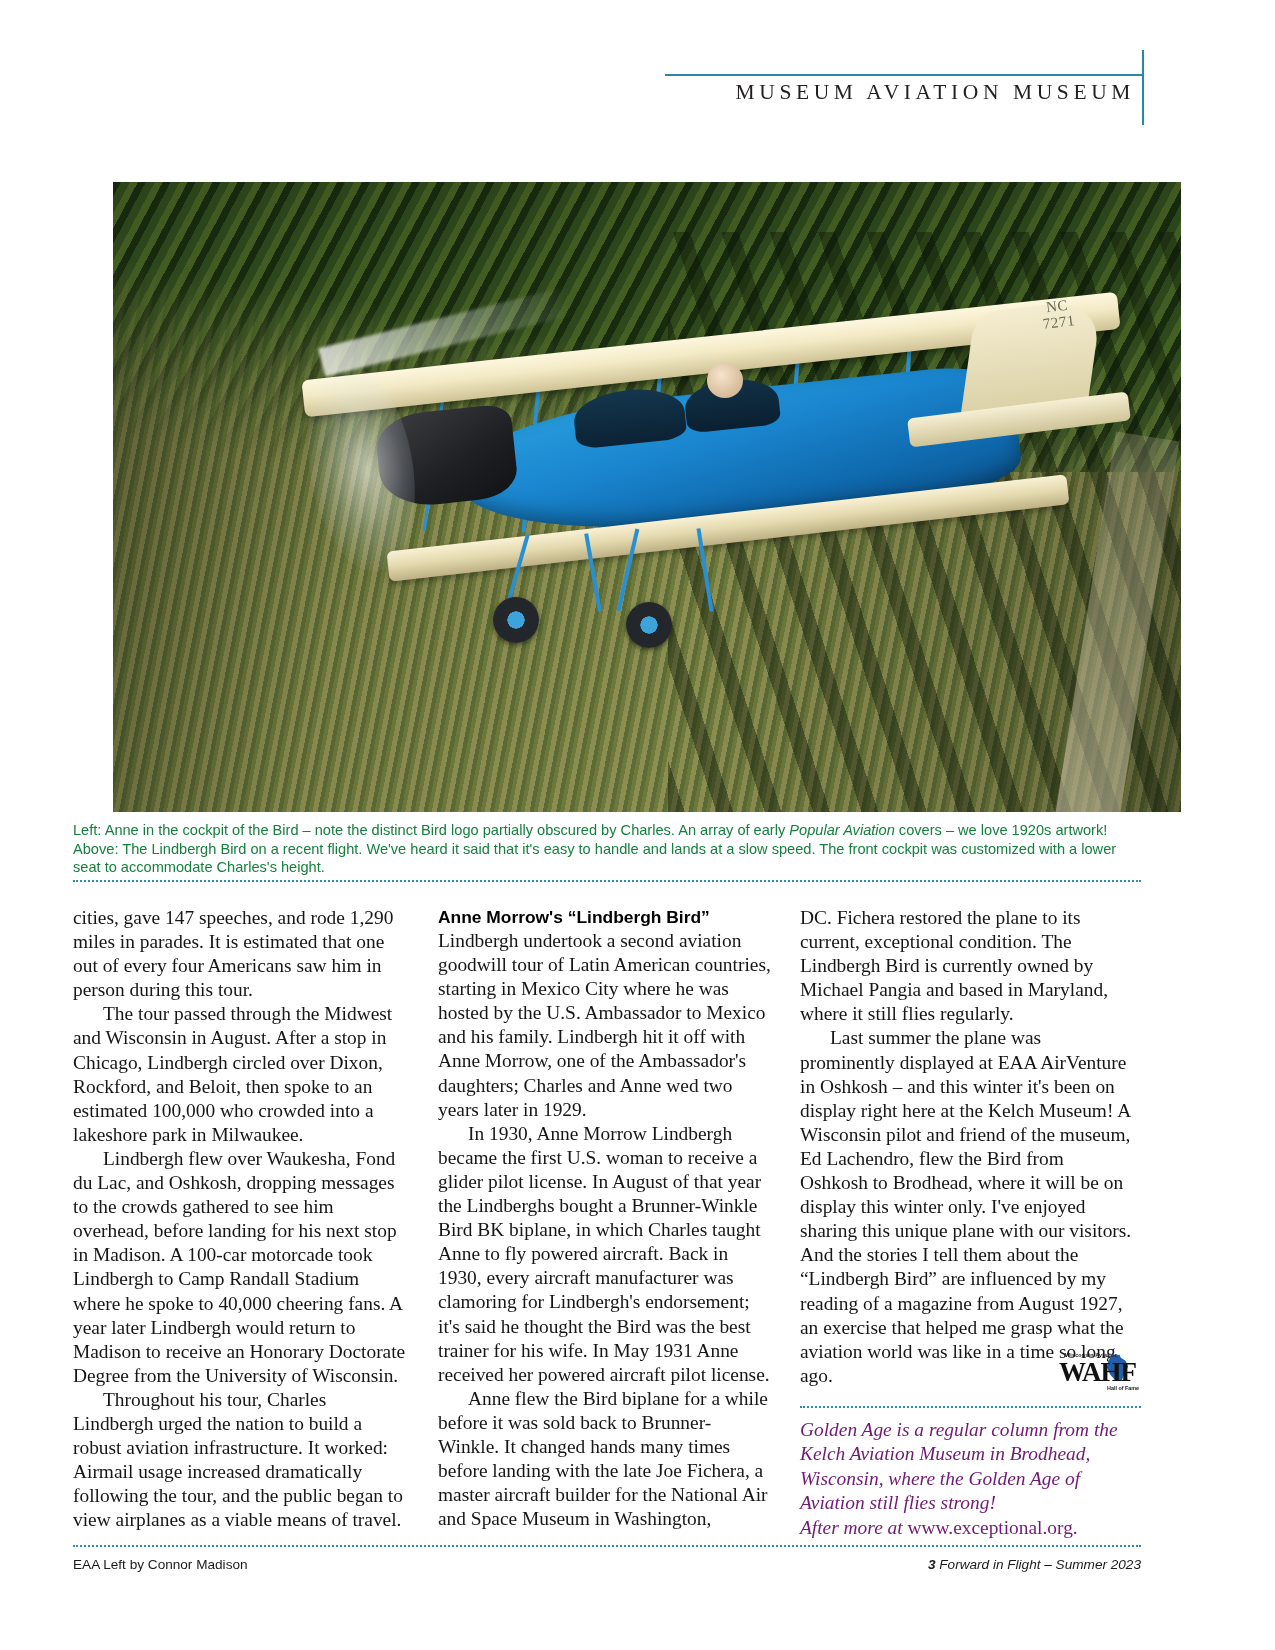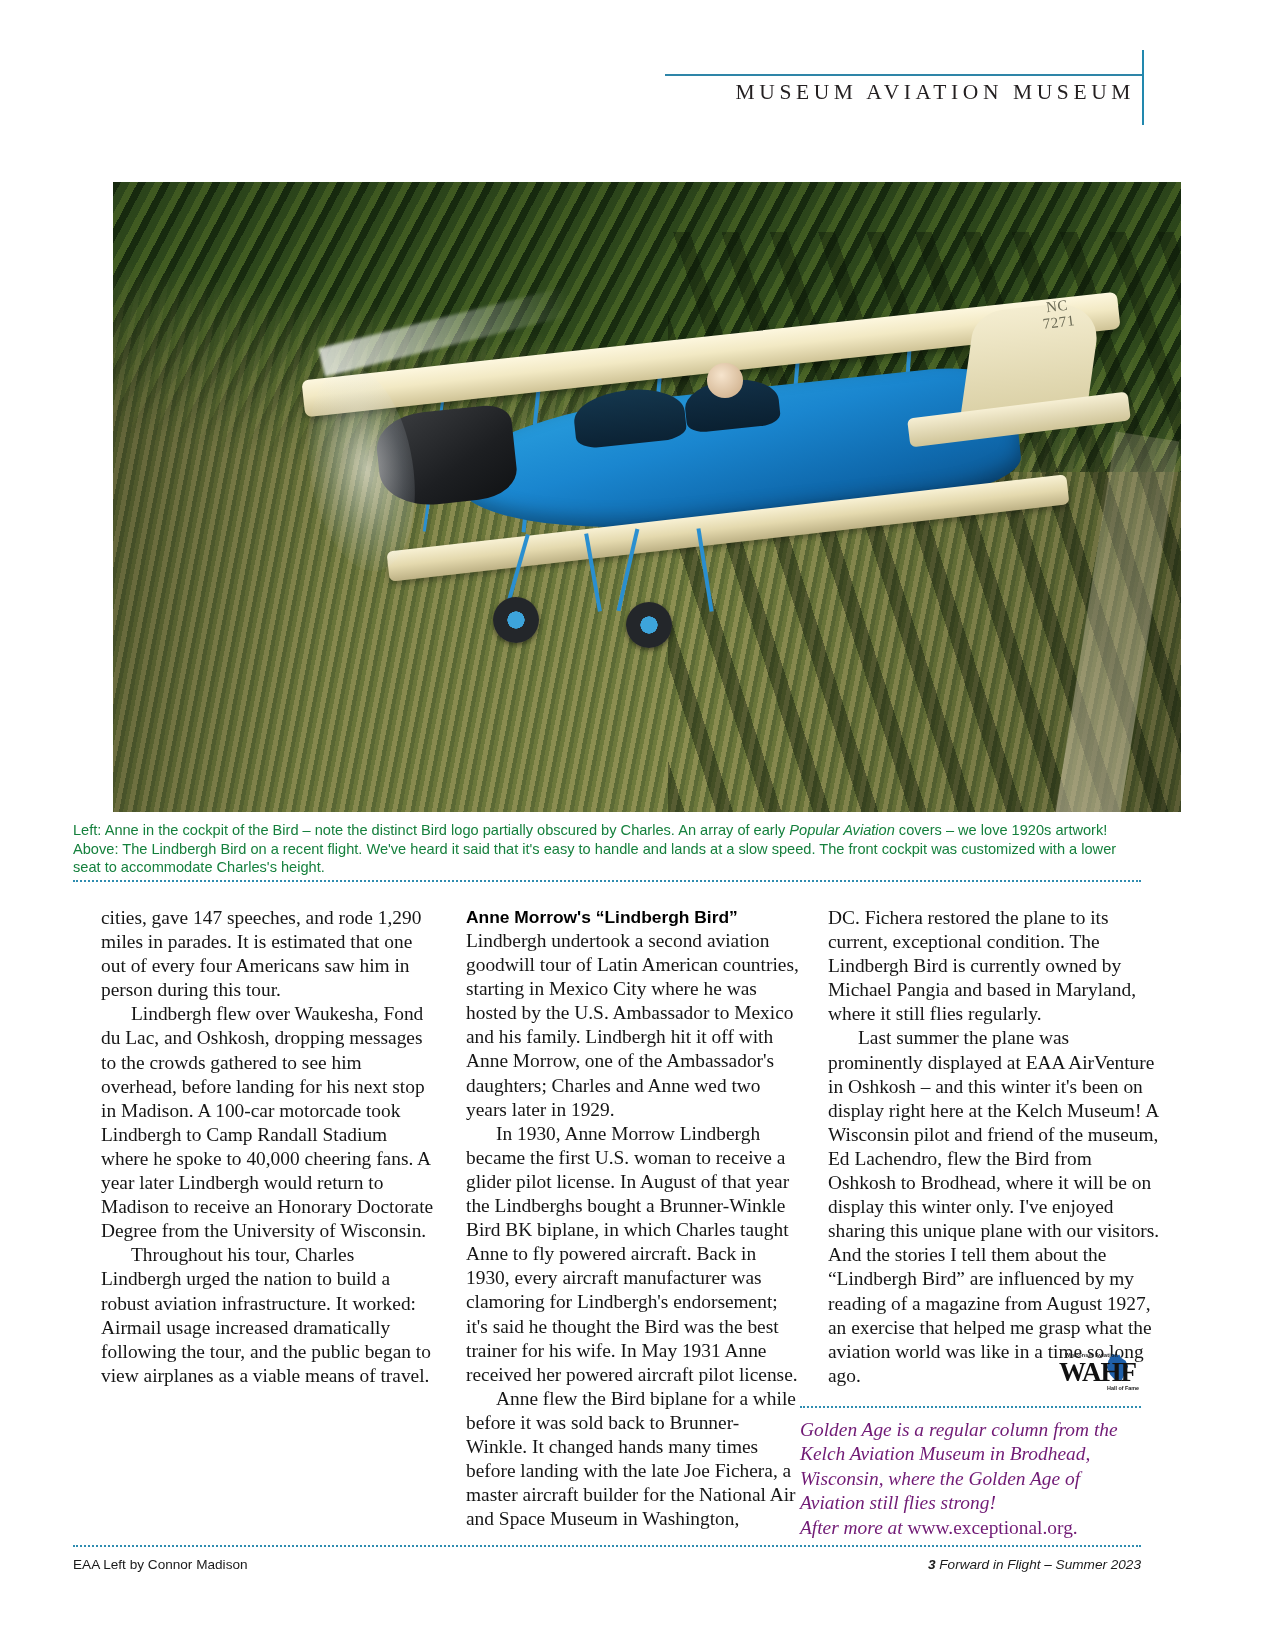--- a/index.html
+++ b/index.html
@@ -258,7 +258,6 @@
     line-height: 24.1px;
     color: #161616;
     text-align: left;
-    margin-left: 28px;
   }
   #col1 { left: 73px;  }
   #col2 { left: 438px; }

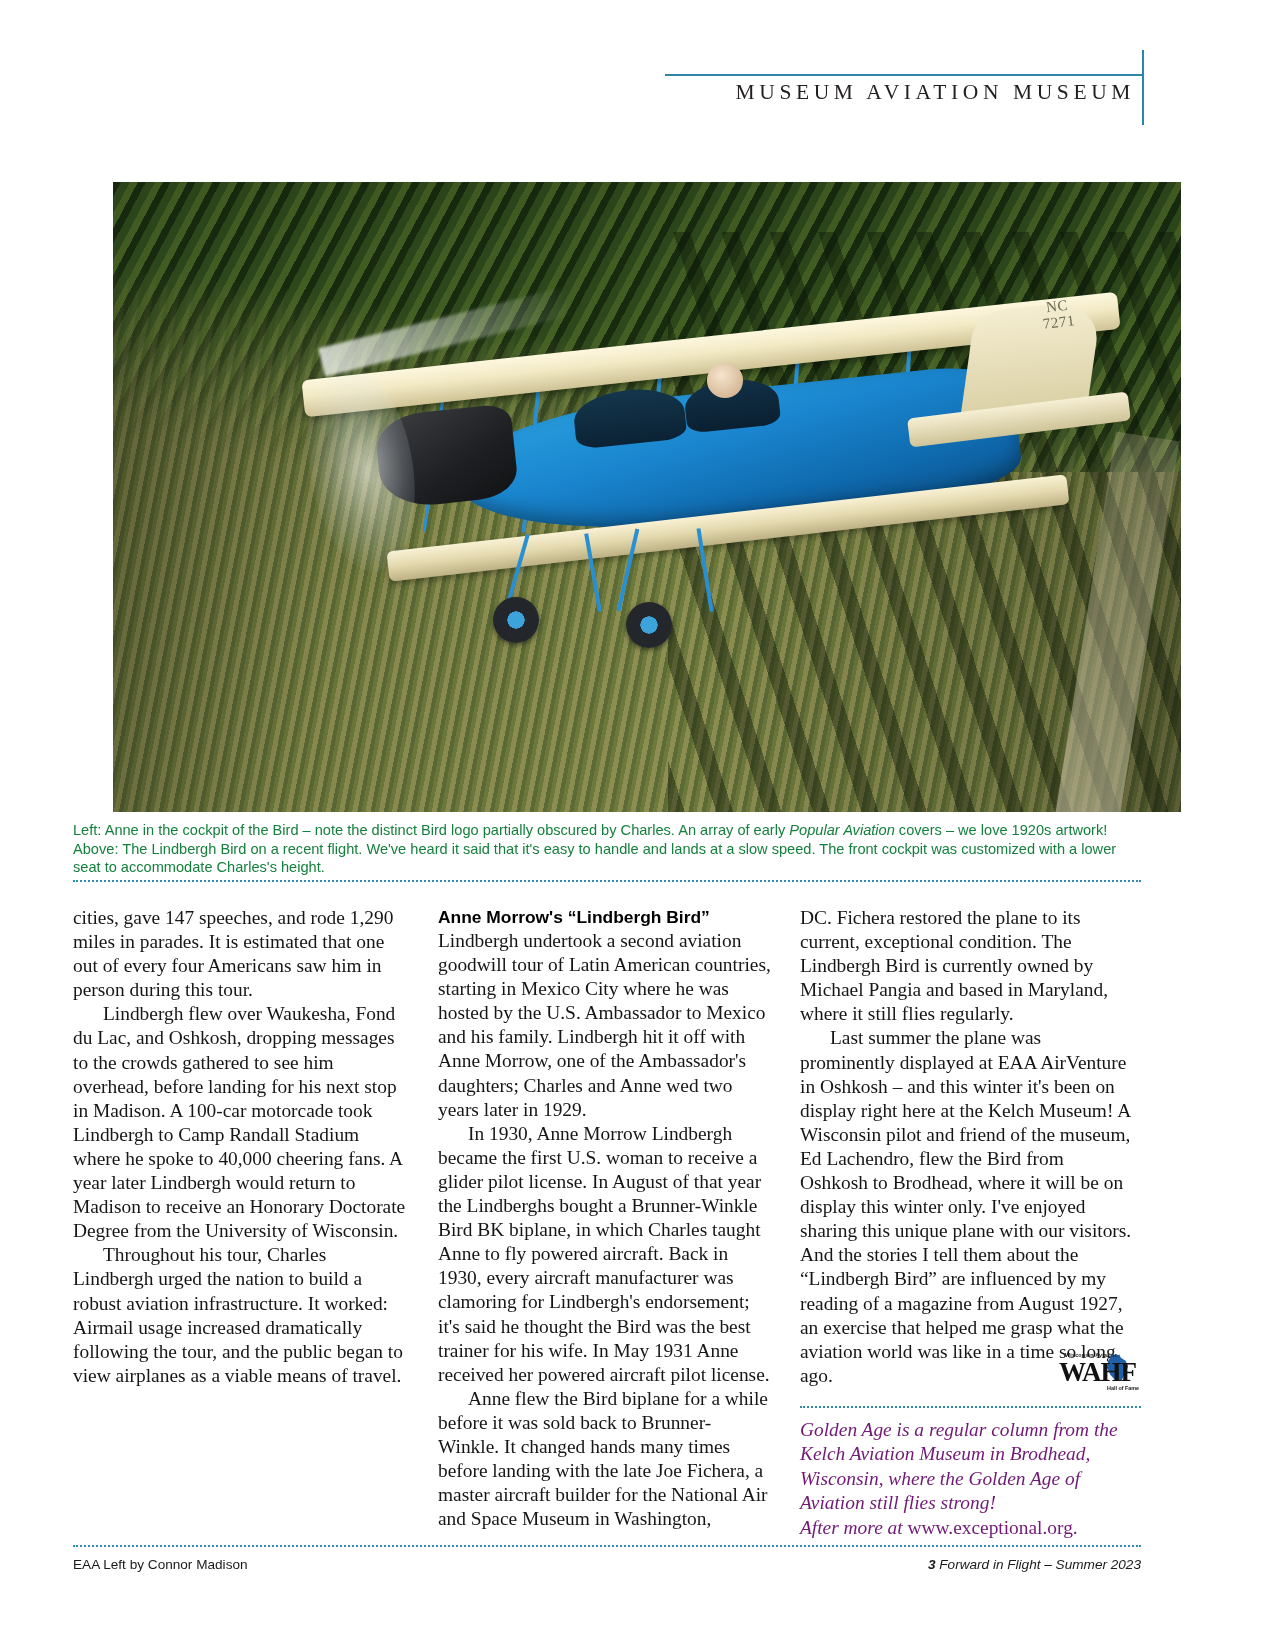--- a/index.html
+++ b/index.html
@@ -408,6 +408,7 @@
 
 <div class="col" id="col1">
   <p>cities, gave 147 speeches, and rode 1,290 miles in parades. It is estimated that one out of every four Americans saw him in person during this tour.</p>
+  <p class="ind">The tour passed through the Midwest and Wisconsin in August. After a stop in Chicago, Lindbergh circled over Dixon, Rockford, and Beloit, then spoke to an estimated 100,000 who crowded into a lakeshore park in Milwaukee.</p>
   <p class="ind">Lindbergh flew over Waukesha, Fond du Lac, and Oshkosh, dropping messages to the crowds gathered to see him overhead, before landing for his next stop in Madison. A 100-car motorcade took Lindbergh to Camp Randall Stadium where he spoke to 40,000 cheering fans. A year later Lindbergh would return to Madison to receive an Honorary Doctorate Degree from the University of Wisconsin.</p>
   <p class="ind">Throughout his tour, Charles Lindbergh urged the nation to build a robust aviation infrastructure. It worked: Airmail usage increased dramatically following the tour, and the public began to view airplanes as a viable means of travel.</p>
 </div>

